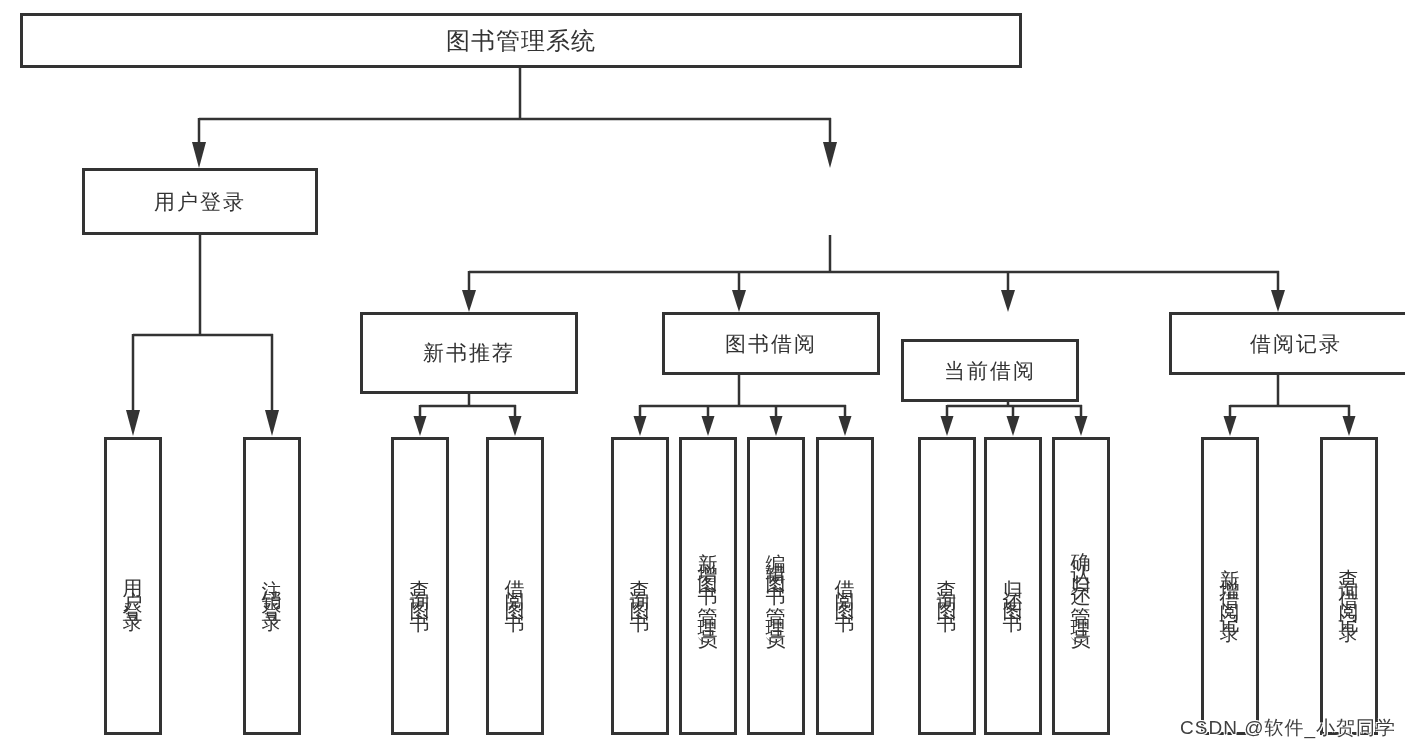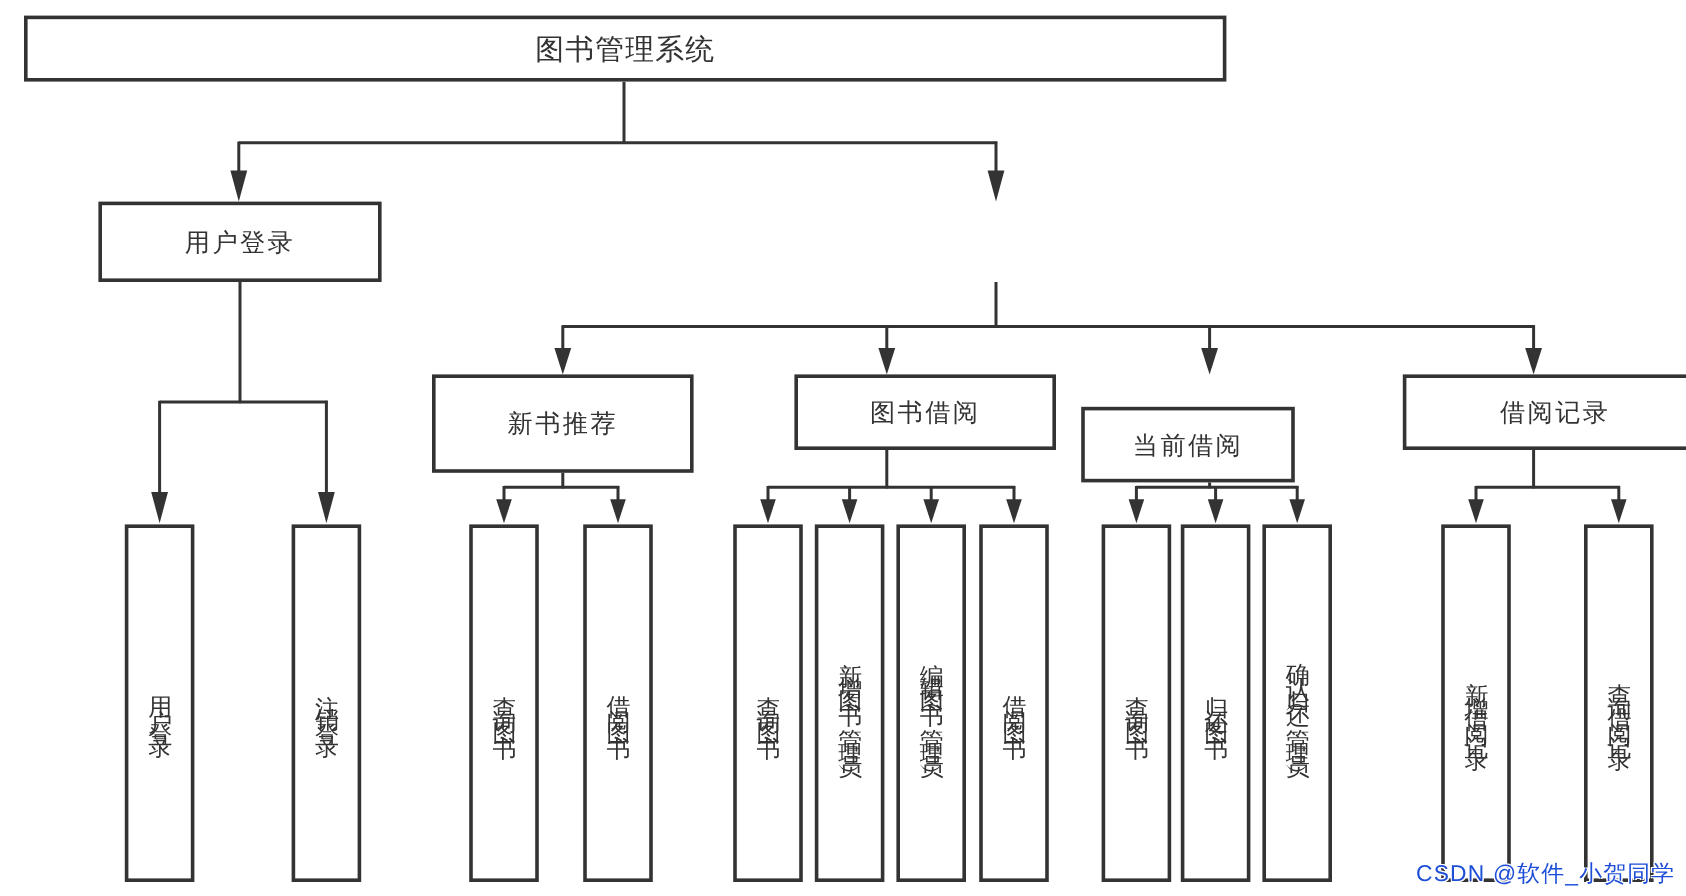--- a/index.html
+++ b/index.html
@@ -135,7 +135,7 @@
   <div class="node leaf" style="left:1201px;">新增借阅记录</div>
   <div class="node leaf" style="left:1320px;">查询借阅记录</div>
 
-  <div class="watermark" style="color: #1d4ed8;">CSDN @软件_小贺同学</div>
+  <div class="watermark" style="color: #404040;">CSDN @软件_小贺同学</div>
 
 </div>
 

